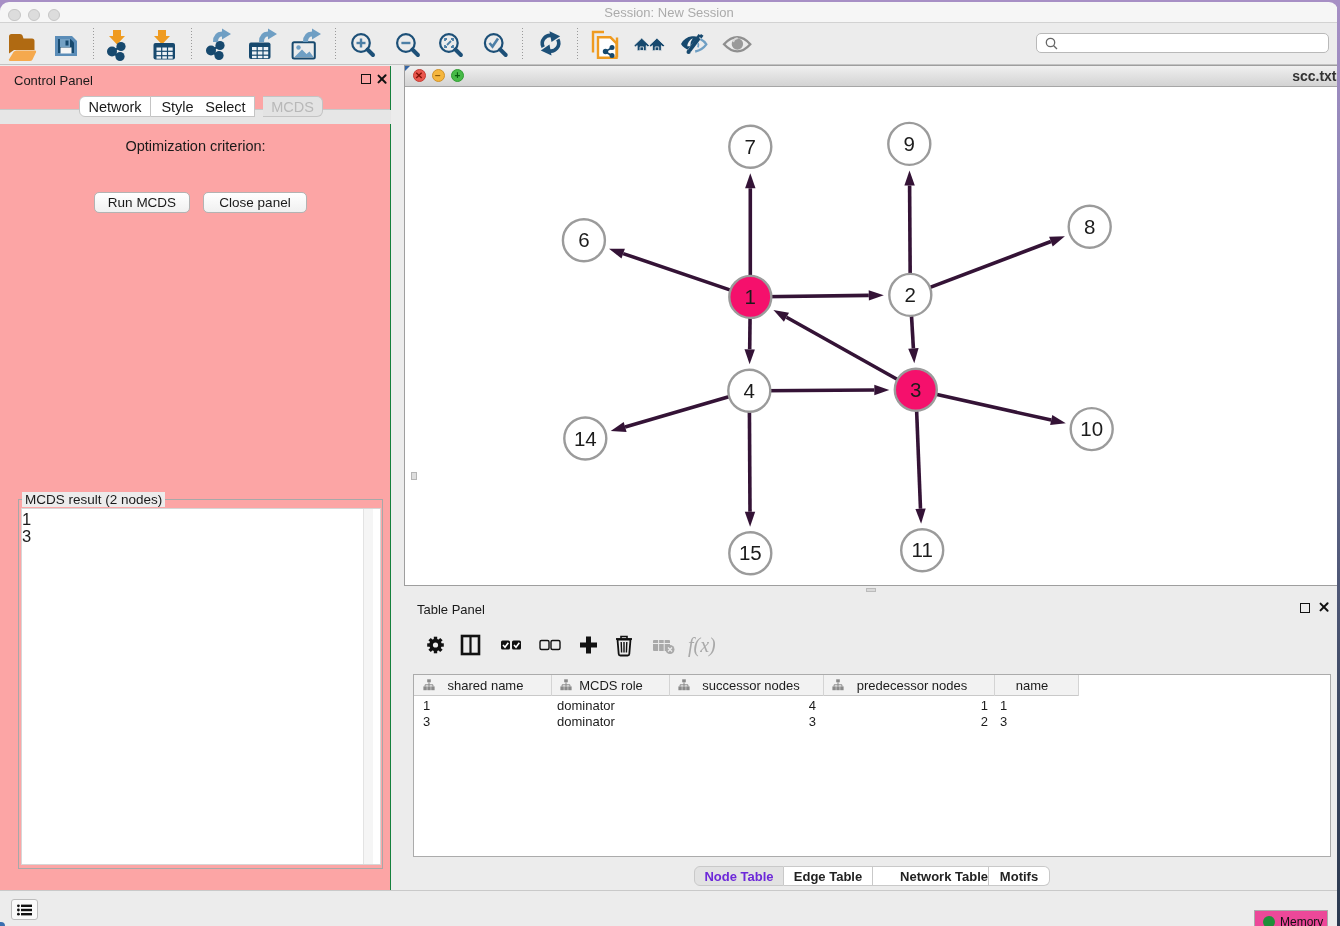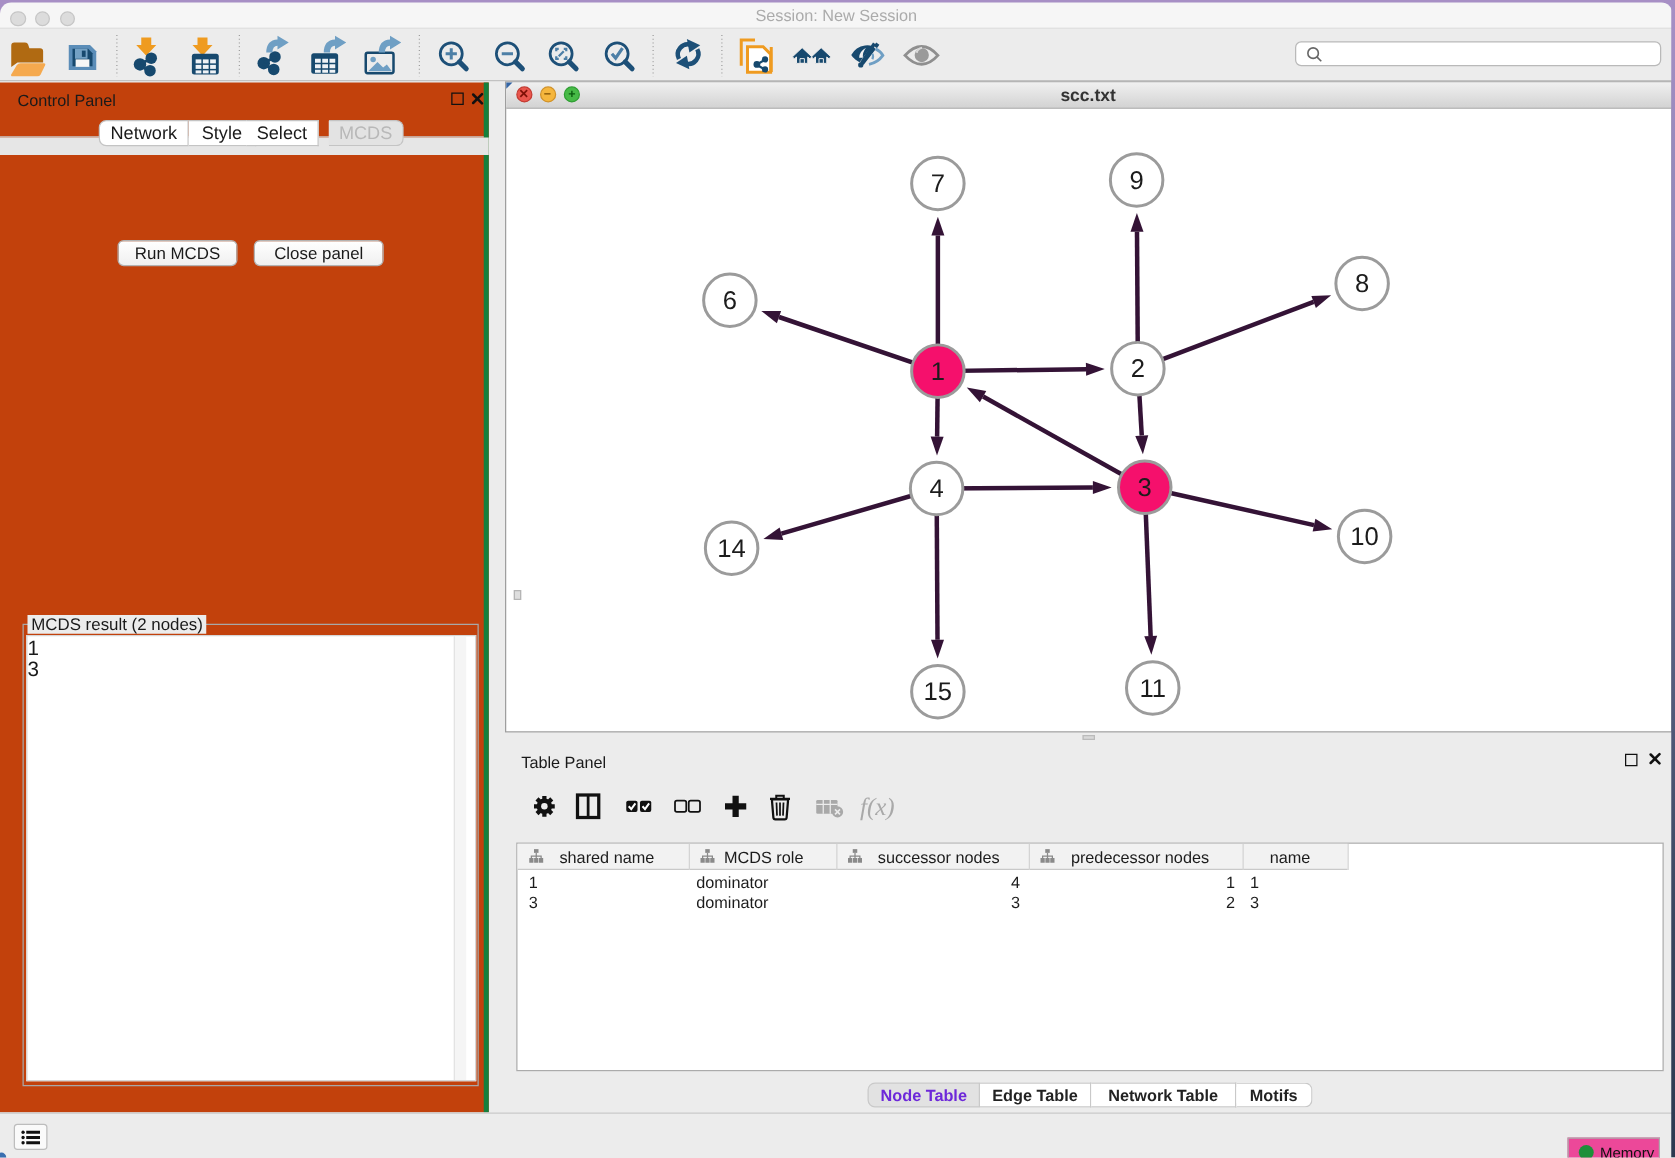--- a/index.html
+++ b/index.html
@@ -17,7 +17,7 @@
 .tsep { position:absolute; top:5px; height:33px; width:1px; background-image:linear-gradient(#9a9a9a 33%, rgba(0,0,0,0) 0%); background-size:1px 3px; }
 #searchbox { position:absolute; left:1036px; top:10px; width:293px; height:20px; background:#fff; border:1px solid #b9b9b9; border-radius:5px; }
 
-#cpanel { left:0; top:66px; width:391px; height:824px; background:#c2410c; border-right:4px solid #15803d; }
+#cpanel { left:0; top:66px; width:391px; height:824px; background:#fca5a5; border-right:1px solid #15803d; }
 .panel-title { position:absolute; left:14px; top:7px; font-size:13px; color:#1a1a1a; }
 .icon-float { position:absolute; top:8px; width:10px; height:10px; border:1.6px solid #111; }
 .icon-x { position:absolute; top:8px; width:10px; height:10px; }

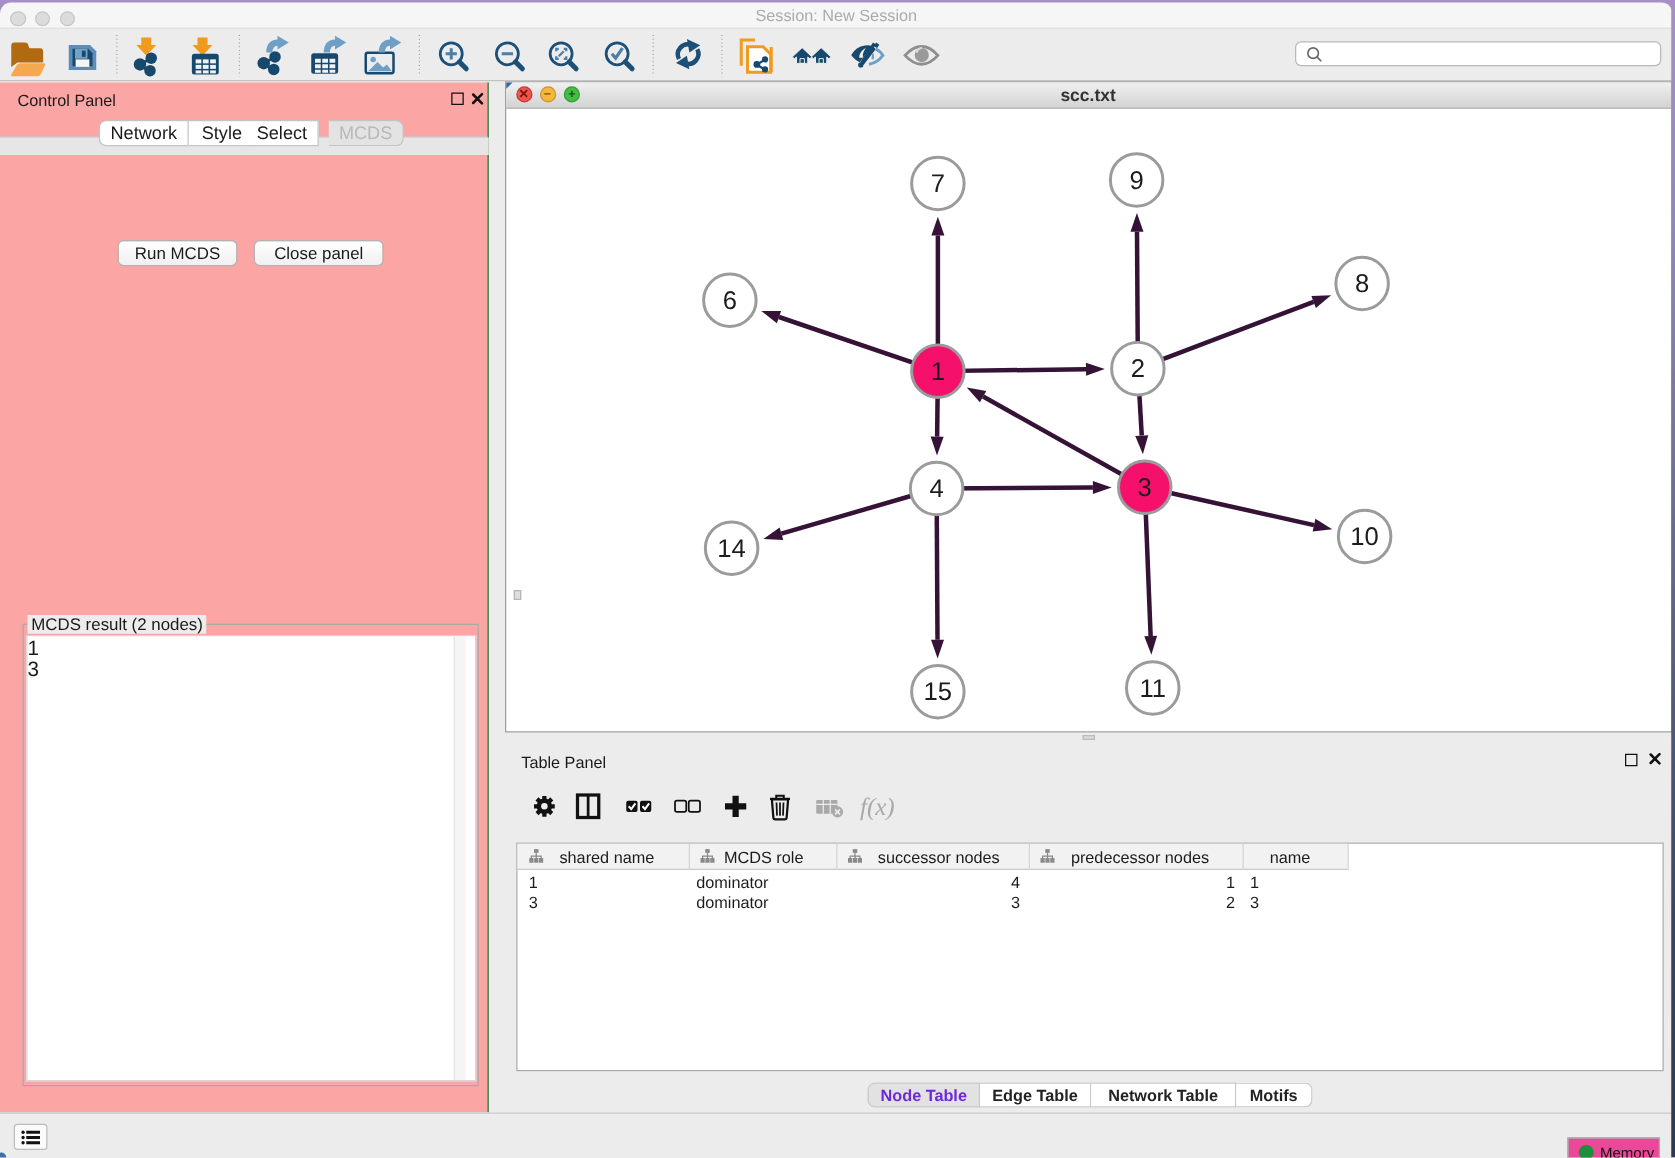--- a/index.html
+++ b/index.html
@@ -31,7 +31,7 @@
 #netwin { left:403.5px; top:64.5px; width:934px; height:521px; background:#fff; border:1px solid #9e9e9e; }
 #net-titlebar { position:absolute; left:0; top:0; width:100%; height:21px; background:linear-gradient(#f0f0f0, #d3d3d3); border-bottom:1px solid #a6a6a6; }
 .mtl { position:absolute; top:3.5px; width:13px; height:13px; border-radius:50%; font-size:10px; line-height:12px; text-align:center; }
-#net-title { position:absolute; top:2.5px; width:100%; text-align:center; font-size:14px; font-weight:bold; color:#333; }
+#net-title { position:absolute; top:2.5px; width:100%; text-align:right; font-size:14px; font-weight:bold; color:#333; }
 
 #tpanel { left:406px; top:596px; width:931px; height:292px; background:#ececec; }
 .th { position:absolute; top:3px; font-size:13px; color:#1c1c1c; text-align:center; }

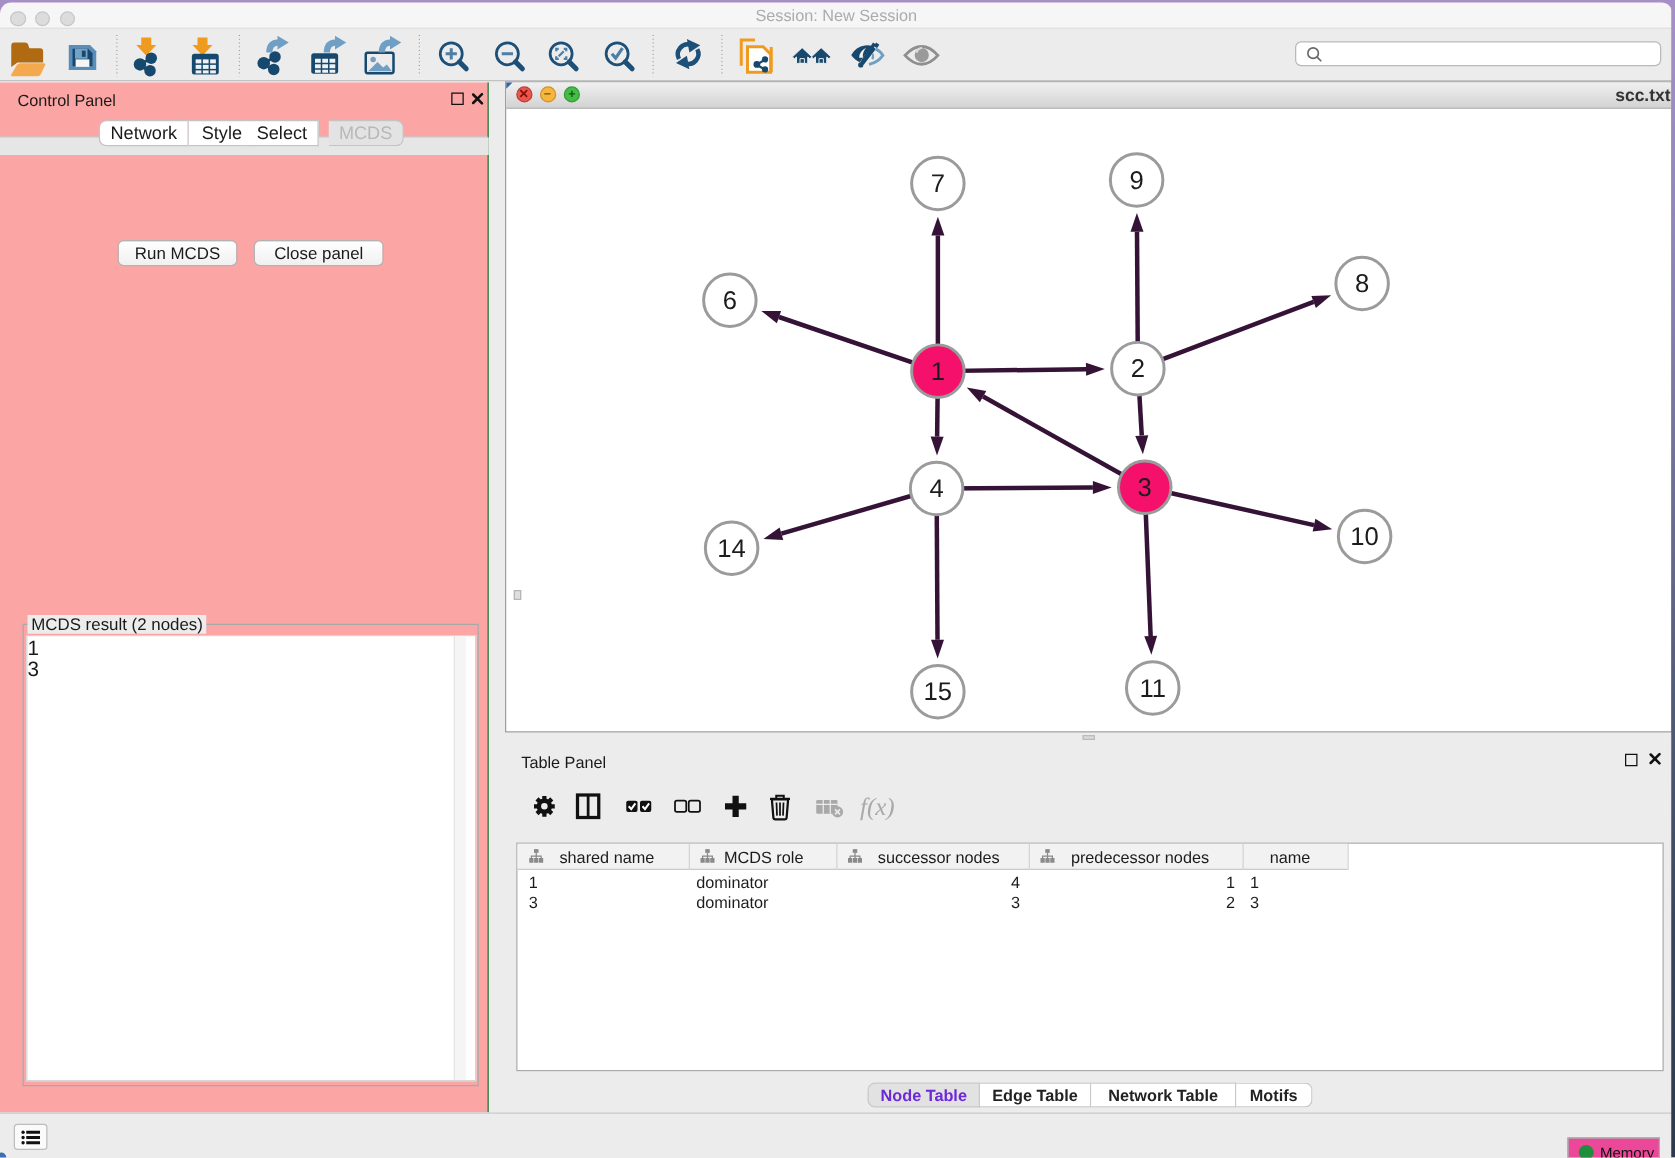--- a/index.html
+++ b/index.html
@@ -218,6 +218,7 @@
   <div class="tab" style="left:151px;top:30px;width:54px;border-left:none;">Style</div>
   <div class="tab" style="left:197px;top:30px;width:58px;border-left:none;">Select</div>
   <div class="tab" style="left:263px;top:30px;width:60px;border-left:none;border-radius:0 6px 6px 0;background:#e3e3e3;color:#b8b8b8;">MCDS</div>
+  <div style="position:absolute;left:0;top:72px;width:391px;text-align:center;font-size:14.5px;color:#1a1a1a;">Optimization criterion:</div>
   <div style="position:absolute;left:94px;top:126px;width:96px;height:21px;background:linear-gradient(#ffffff,#f0f0f0);border:1px solid #b3b3b3;border-radius:5px;font-size:13.5px;color:#1a1a1a;text-align:center;line-height:20px;">Run MCDS</div>
   <div style="position:absolute;left:203px;top:126px;width:104px;height:21px;background:linear-gradient(#ffffff,#f0f0f0);border:1px solid #b3b3b3;border-radius:5px;font-size:13.5px;color:#1a1a1a;text-align:center;line-height:20px;">Close panel</div>
   <div style="position:absolute;left:18px;top:433px;width:365px;height:370px;border:1px solid #a8a8a8;padding-left:32px;">

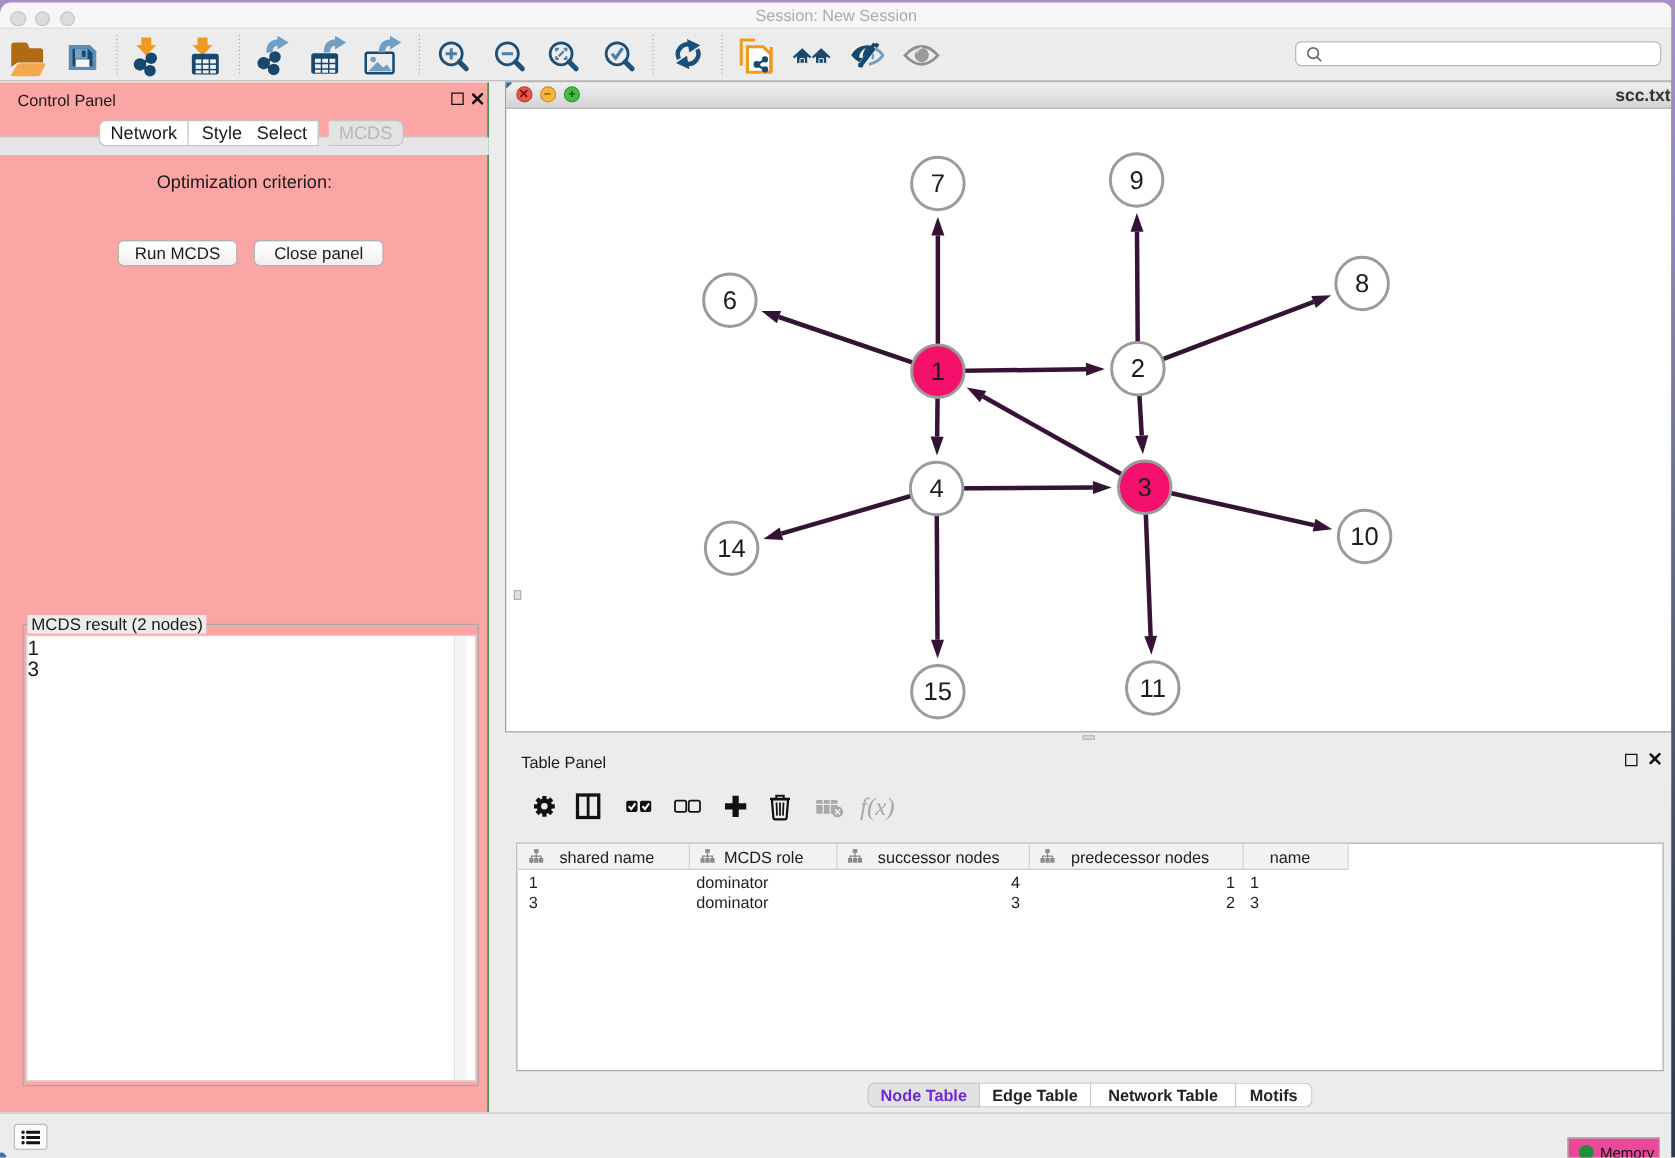--- a/index.html
+++ b/index.html
@@ -415,7 +415,7 @@
   </div>
   <div class="btab" style="left:288px;width:90px;border-radius:6px 0 0 6px;background:#e2e2e2;color:#6d28d9;">Node Table</div>
   <div class="btab" style="left:378px;width:89px;border-left:none;">Edge Table</div>
-  <div class="btab" style="left:467px;width:116px;border-left:none;">Network Table</div>
+  <div class="btab" style="left:467px;width:116px;border-left:none;text-align:right;">Network Table</div>
   <div class="btab" style="left:583px;width:61px;border-left:none;border-radius:0 6px 6px 0;">Motifs</div>
 </div>
 <div class="abs" id="statusbar">

